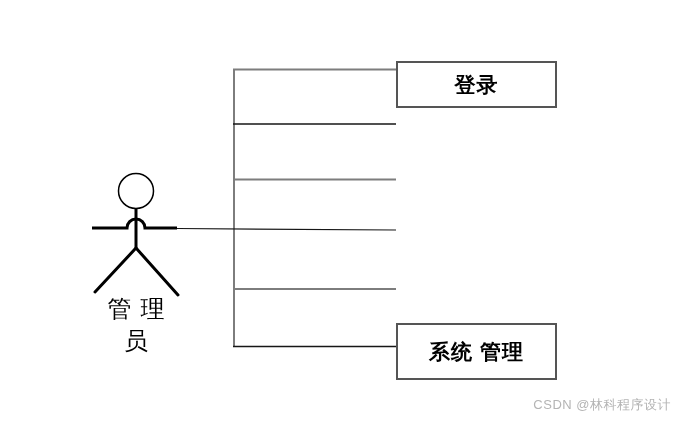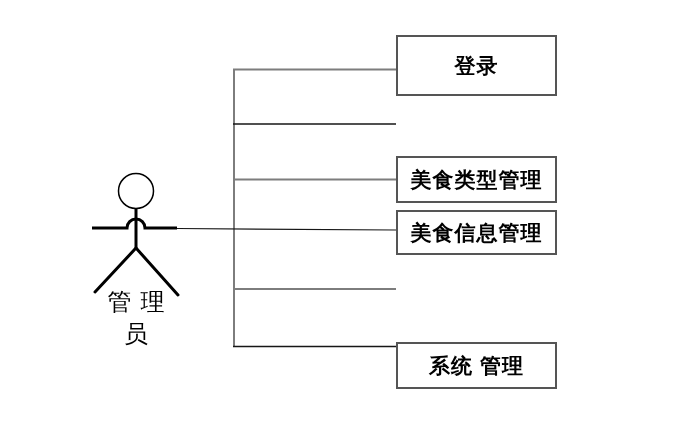--- a/index.html
+++ b/index.html
@@ -77,7 +77,7 @@
     <path d="M 95 292 L 136 248 L 178 295" fill="none" stroke="var(--color-actor)" stroke-width="3" stroke-linecap="round"></path>
   </svg>
 
-  <div class="ucbox" style="top:35px;height:61px">
+  <div class="ucbox" style="top:61px;height:47px">
     <span>登录</span>
   </div>
   <div class="ucbox" style="top:156px;height:47px">

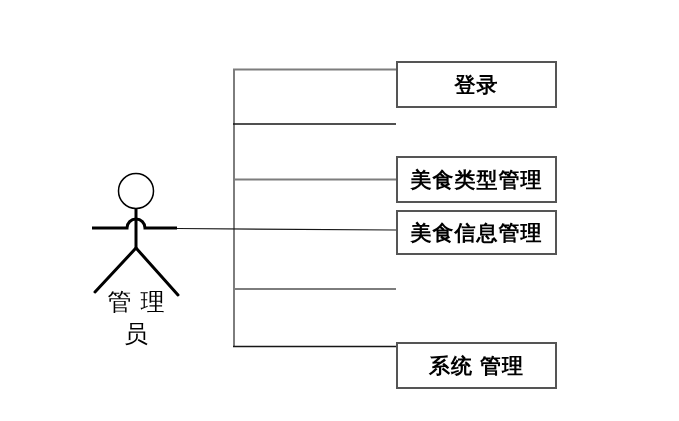--- a/index.html
+++ b/index.html
@@ -80,9 +80,6 @@
   <div class="ucbox" style="top:61px;height:47px">
     <span>登录</span>
   </div>
-  <div class="ucbox" style="top:156px;height:47px">
-    <span>美食类型管理</span>
-  </div>
   <div class="ucbox" style="top:210px;height:45px">
     <span>美食信息管理</span>
   </div>

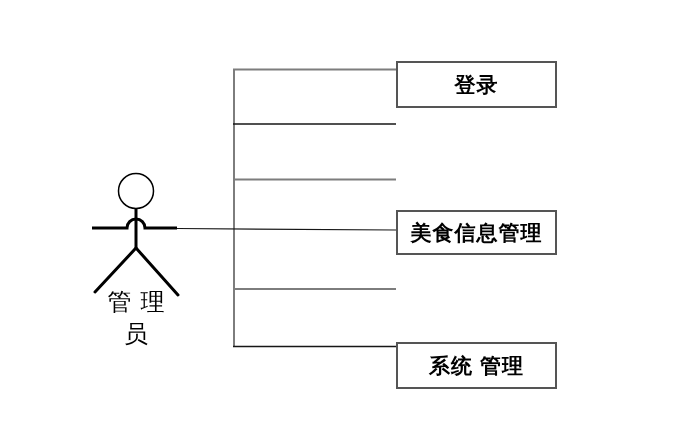--- a/index.html
+++ b/index.html
@@ -80,9 +80,6 @@
   <div class="ucbox" style="top:61px;height:47px">
     <span>登录</span>
   </div>
-  <div class="ucbox" style="top:210px;height:45px">
-    <span>美食信息管理</span>
-  </div>
   <div class="ucbox" style="top:342px;height:47px">
     <span>系统 管理</span>
   </div>

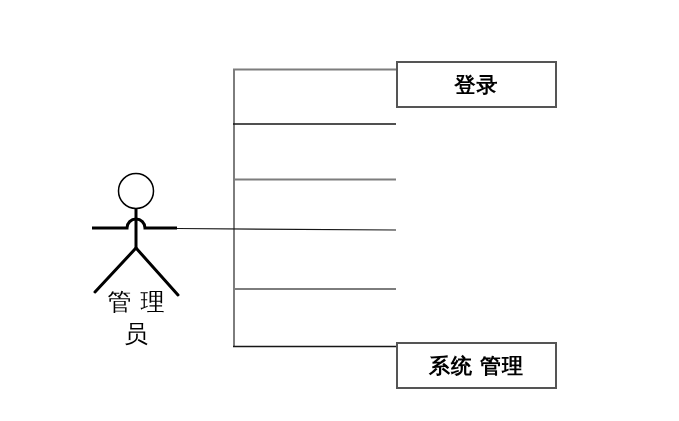--- a/index.html
+++ b/index.html
@@ -39,7 +39,7 @@
   }
   .actor-label{
     position:absolute;
-    left:76px;top:287px;width:120px;
+    left:76px;top:294px;width:120px;
     text-align:center;
     font-family:"Liberation Serif","DejaVu Serif",serif;
     font-size:24px;

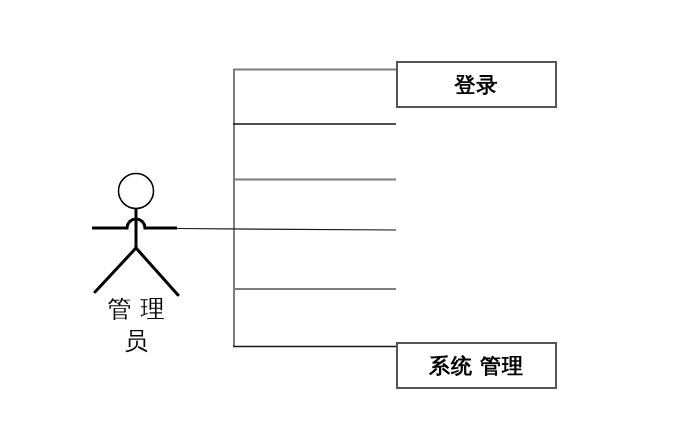--- a/index.html
+++ b/index.html
@@ -80,7 +80,7 @@
   <div class="ucbox" style="top:61px;height:47px">
     <span>登录</span>
   </div>
-  <div class="ucbox" style="top:342px;height:47px">
+  <div class="ucbox" style="top:323px;height:57px">
     <span>系统 管理</span>
   </div>
 

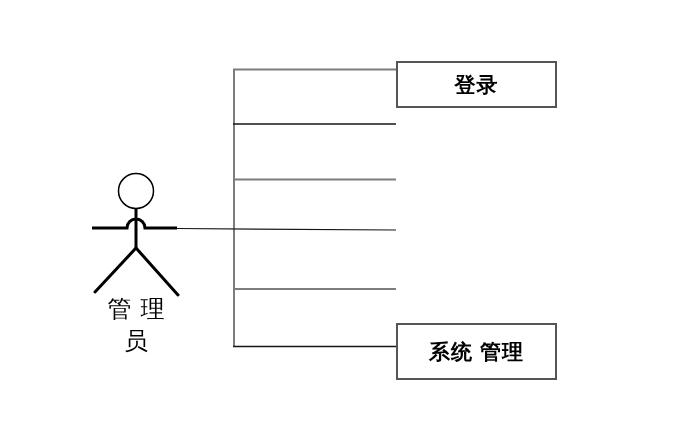--- a/index.html
+++ b/index.html
@@ -89,6 +89,7 @@
     <div class="l2">员</div>
   </div>
 
+  <div class="watermark">CSDN @林科程序设计</div>
 
 </div>
 

